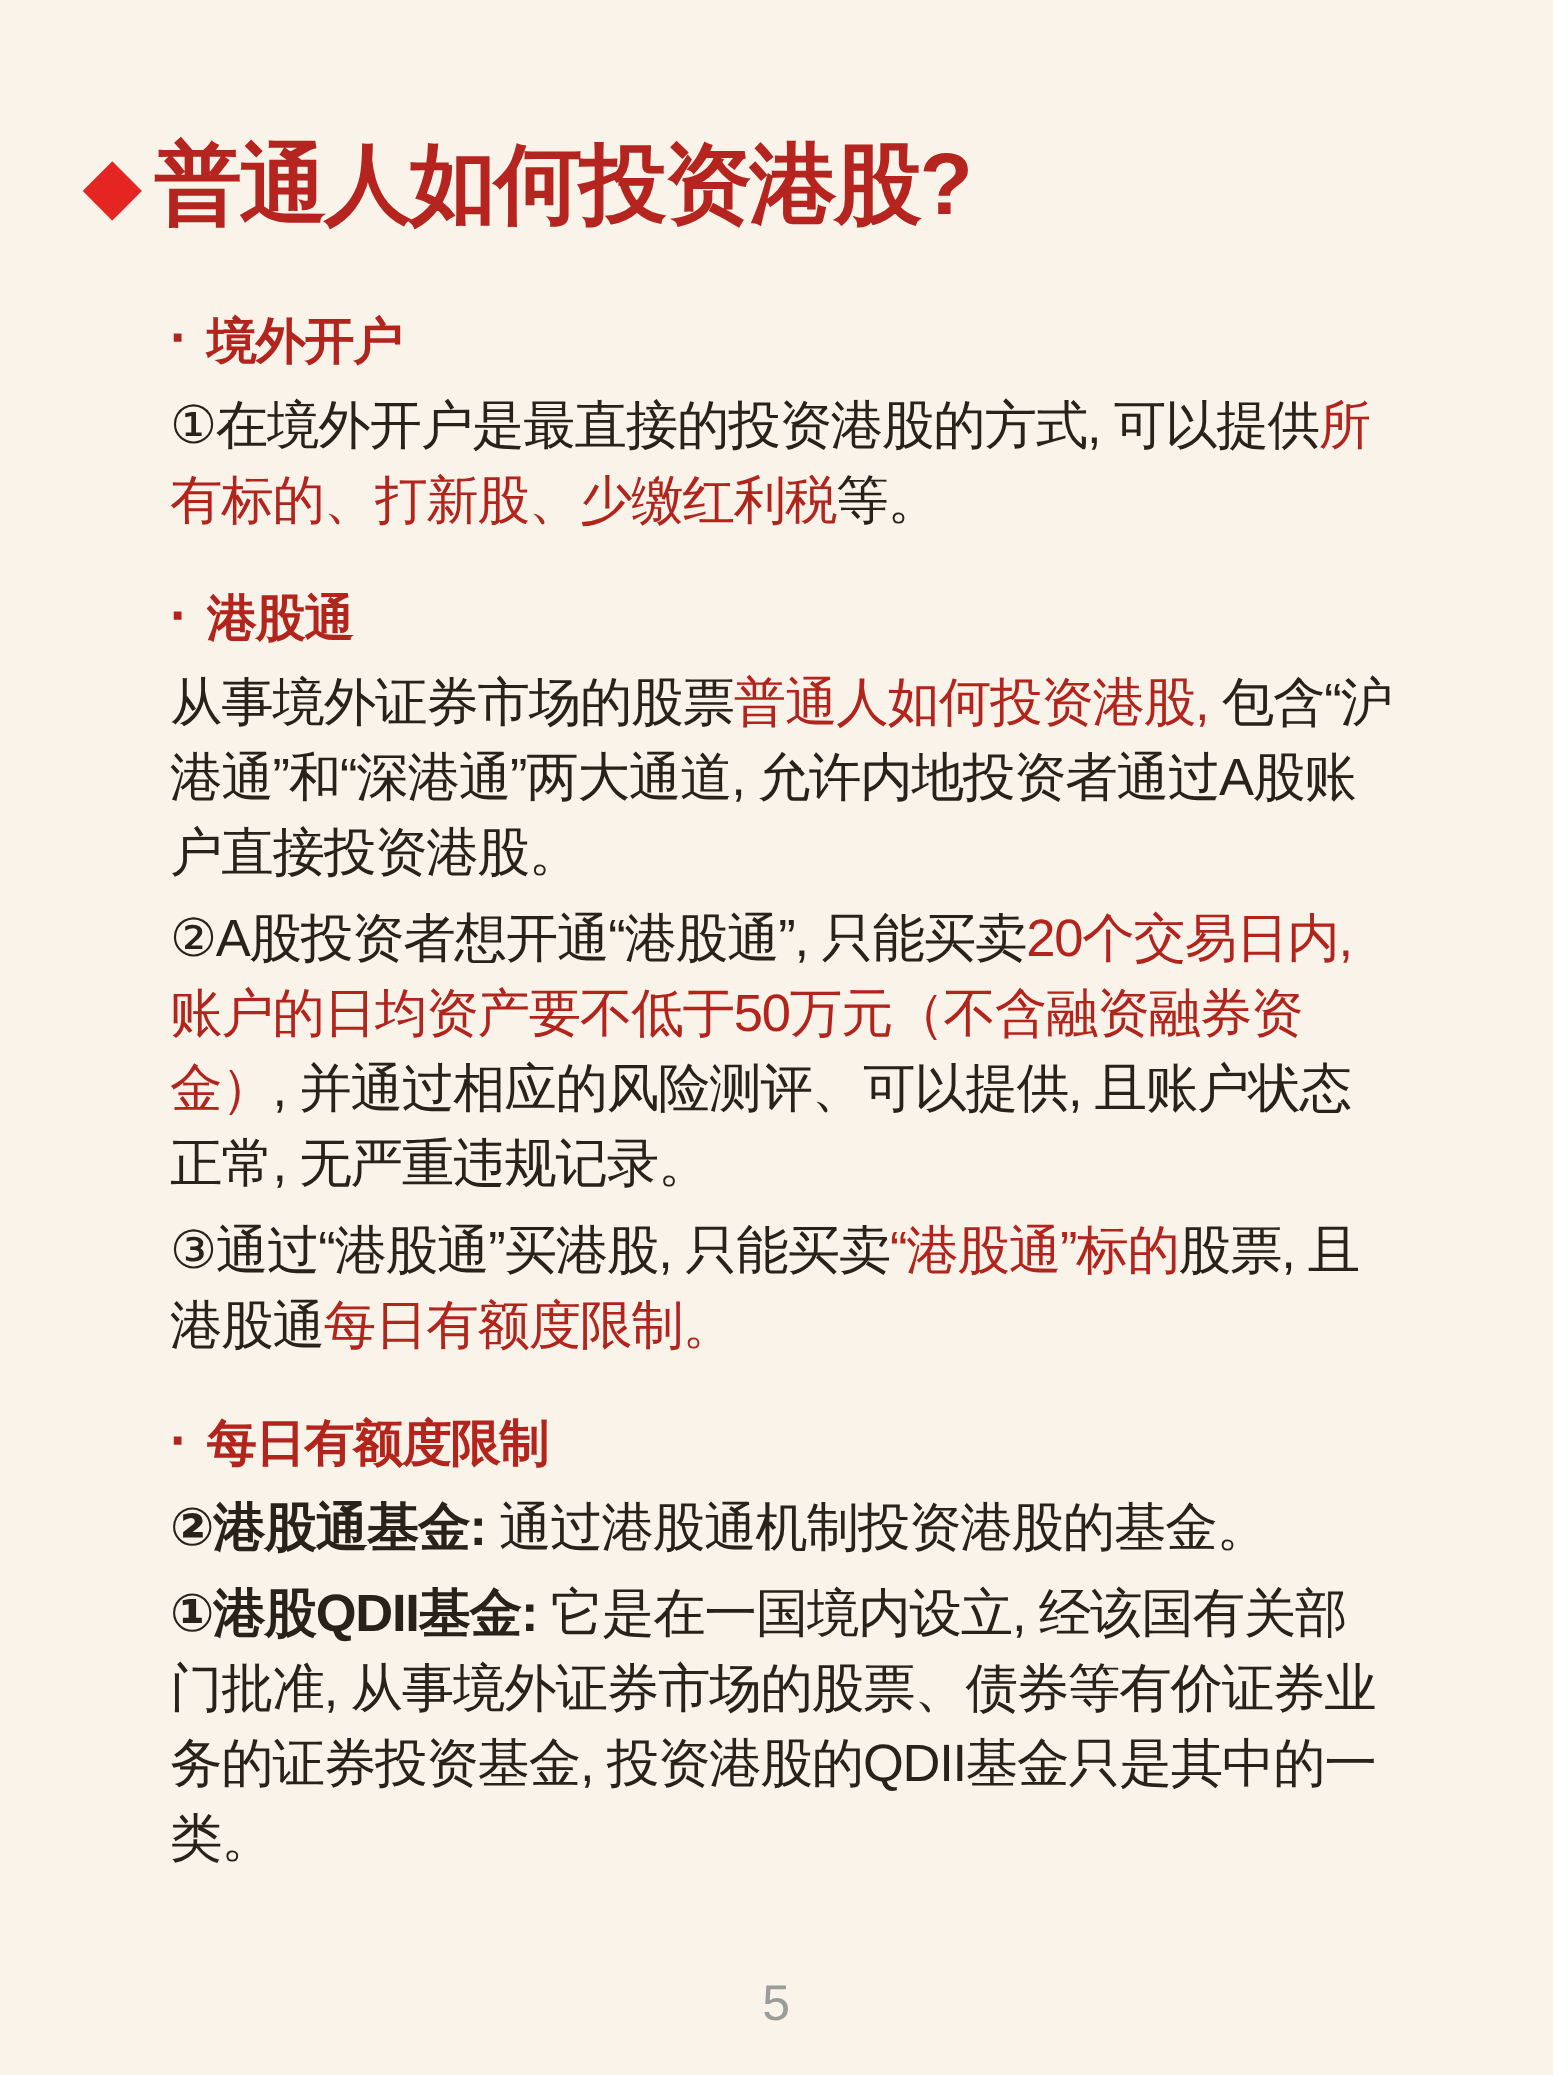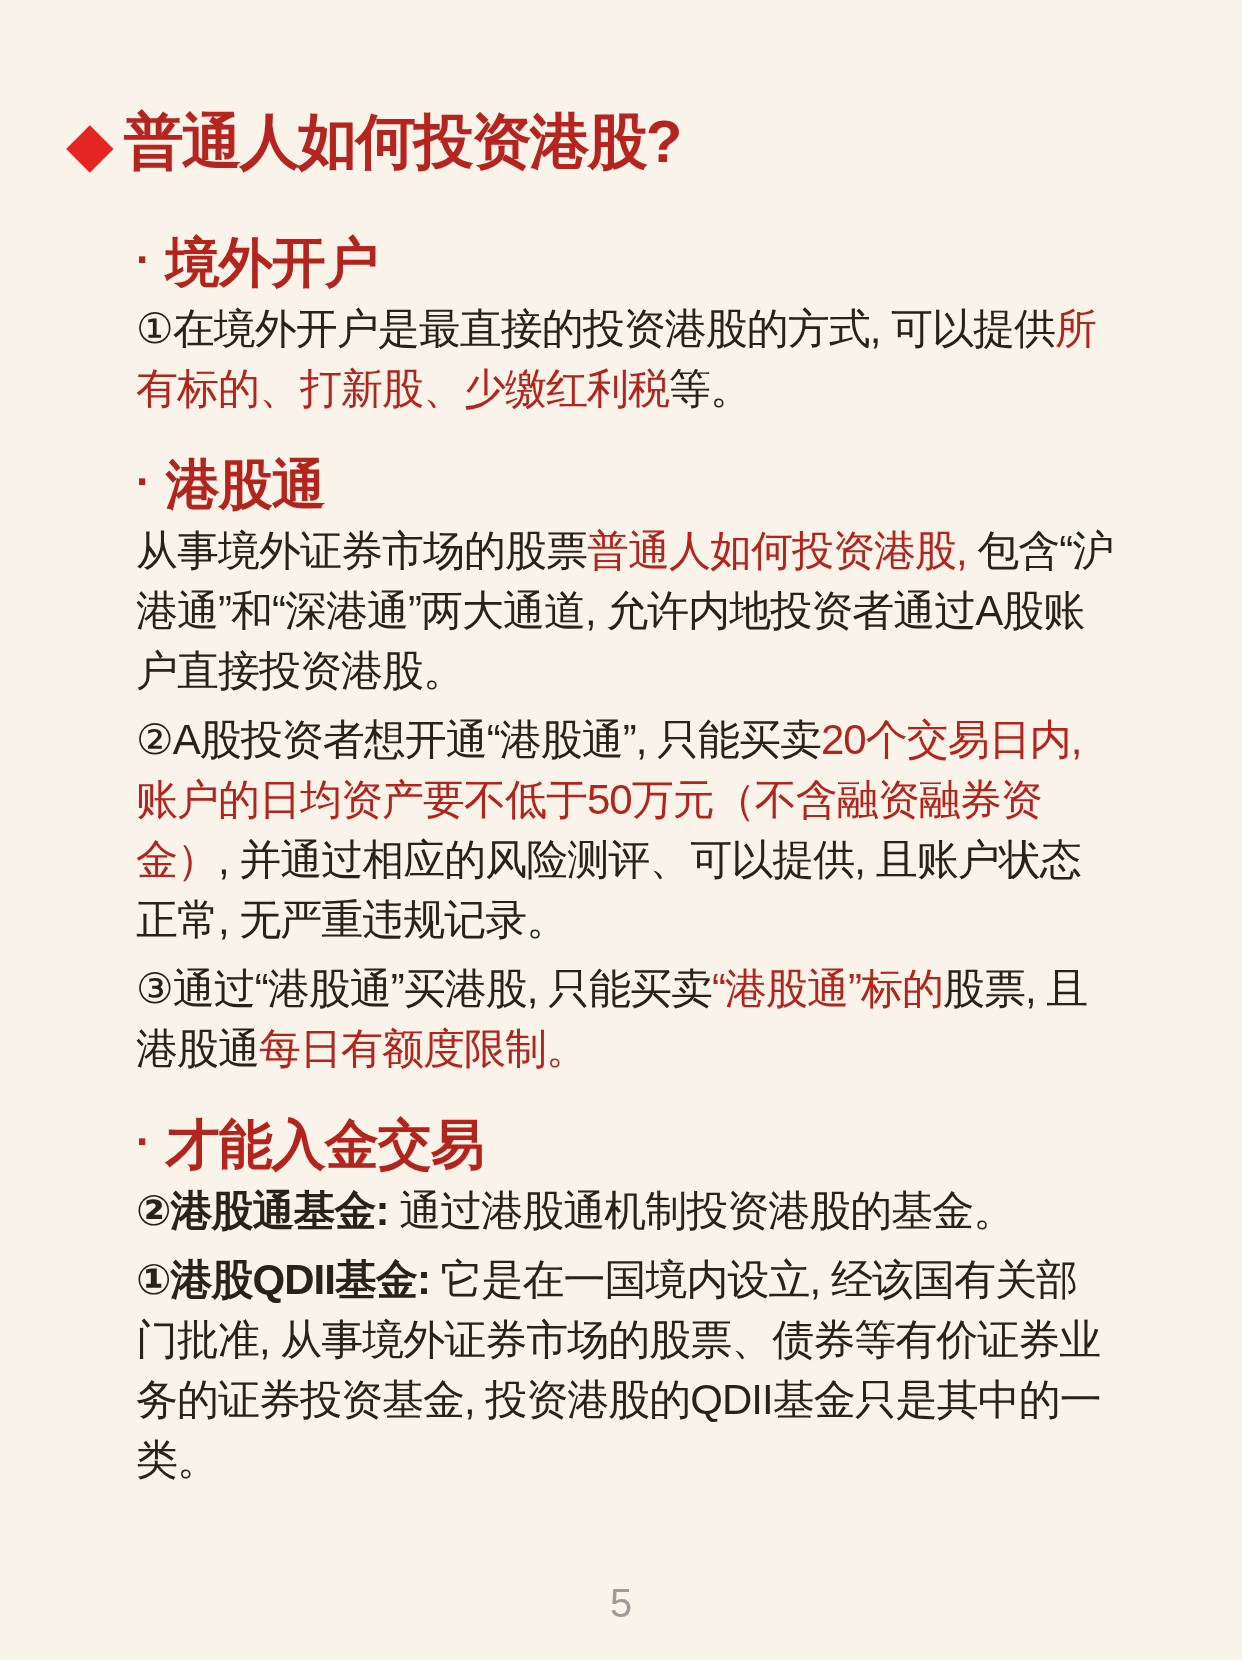--- a/index.html
+++ b/index.html
@@ -39,7 +39,7 @@
   }
   .page-title{
     margin:0;
-    font-size:60px;
+    font-size:70px;
     line-height:1.12;
     font-weight:800;
     letter-spacing:-2px;

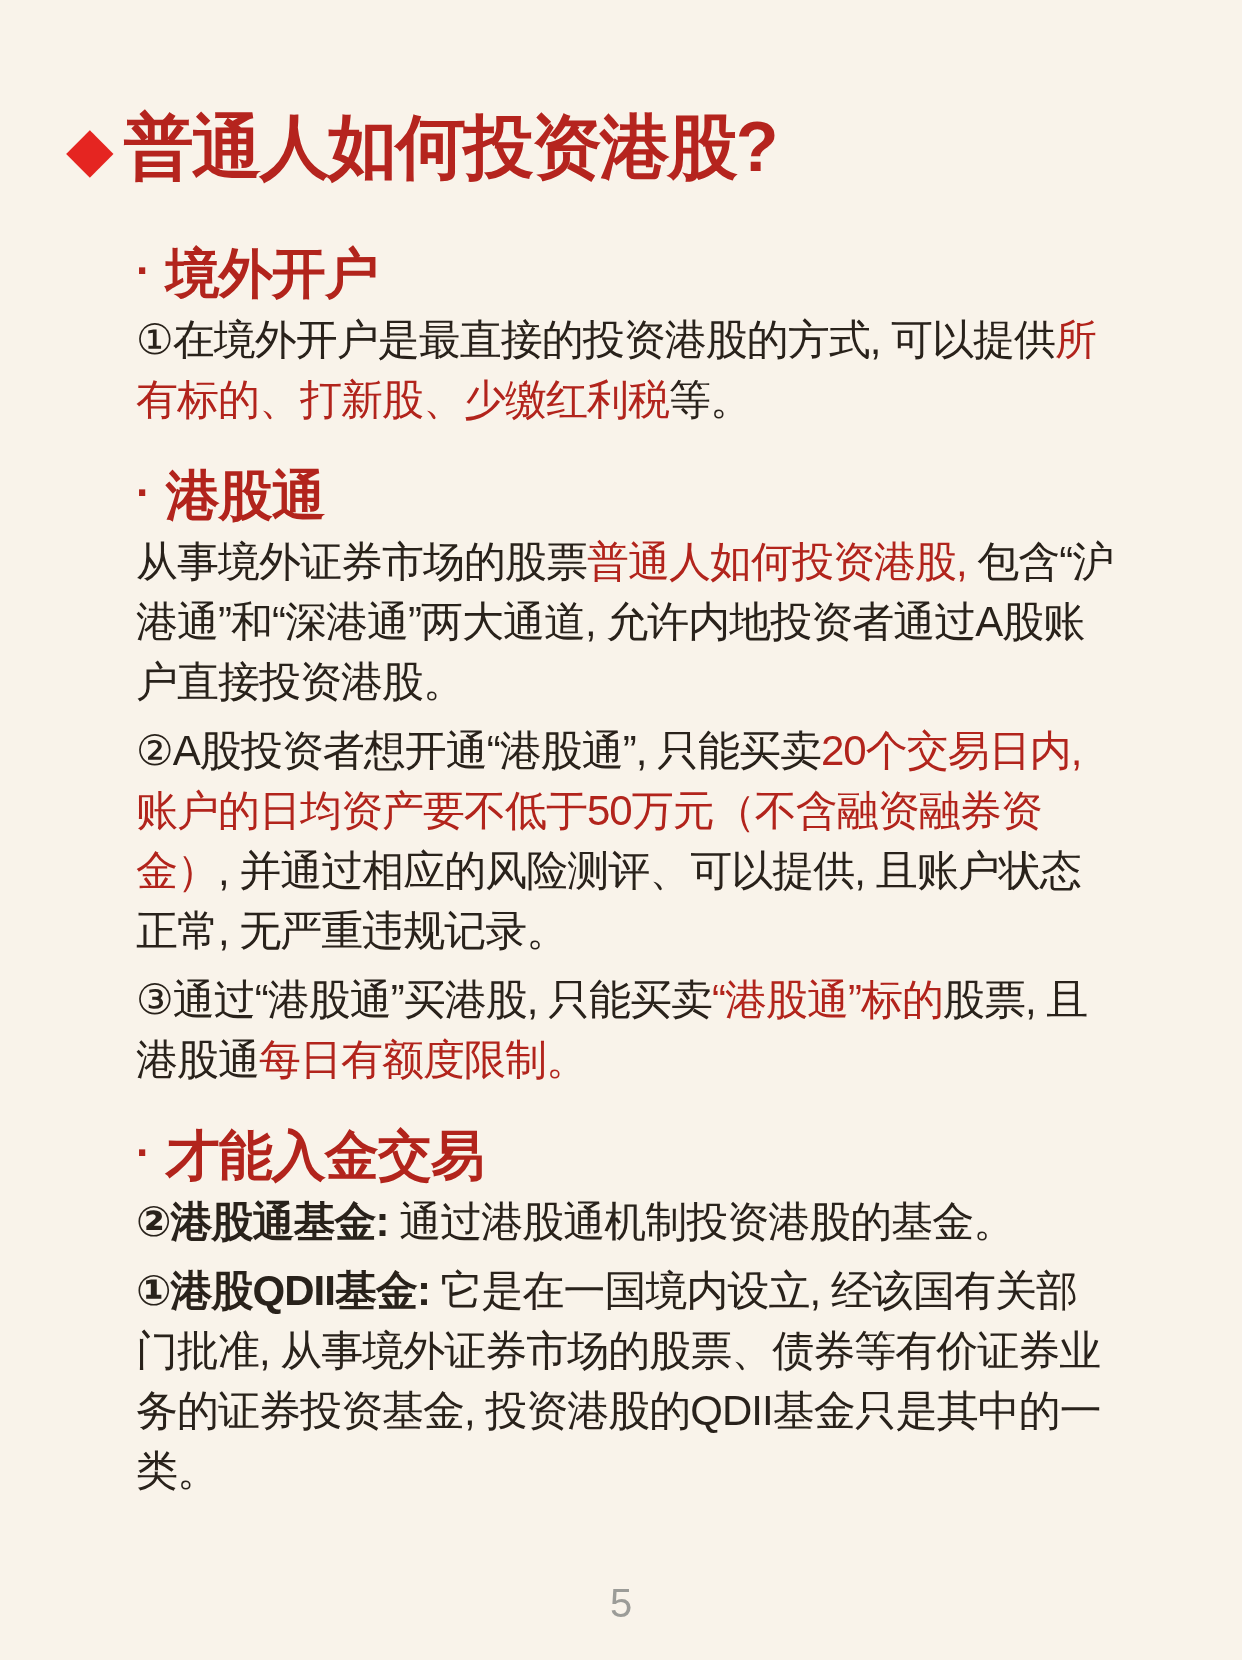--- a/index.html
+++ b/index.html
@@ -71,7 +71,7 @@
   }
   .sec-title{
     color:var(--accent-red);
-    font-size:54px;
+    font-size:40px;
     font-weight:800;
     letter-spacing:-1px;
     line-height:54px;

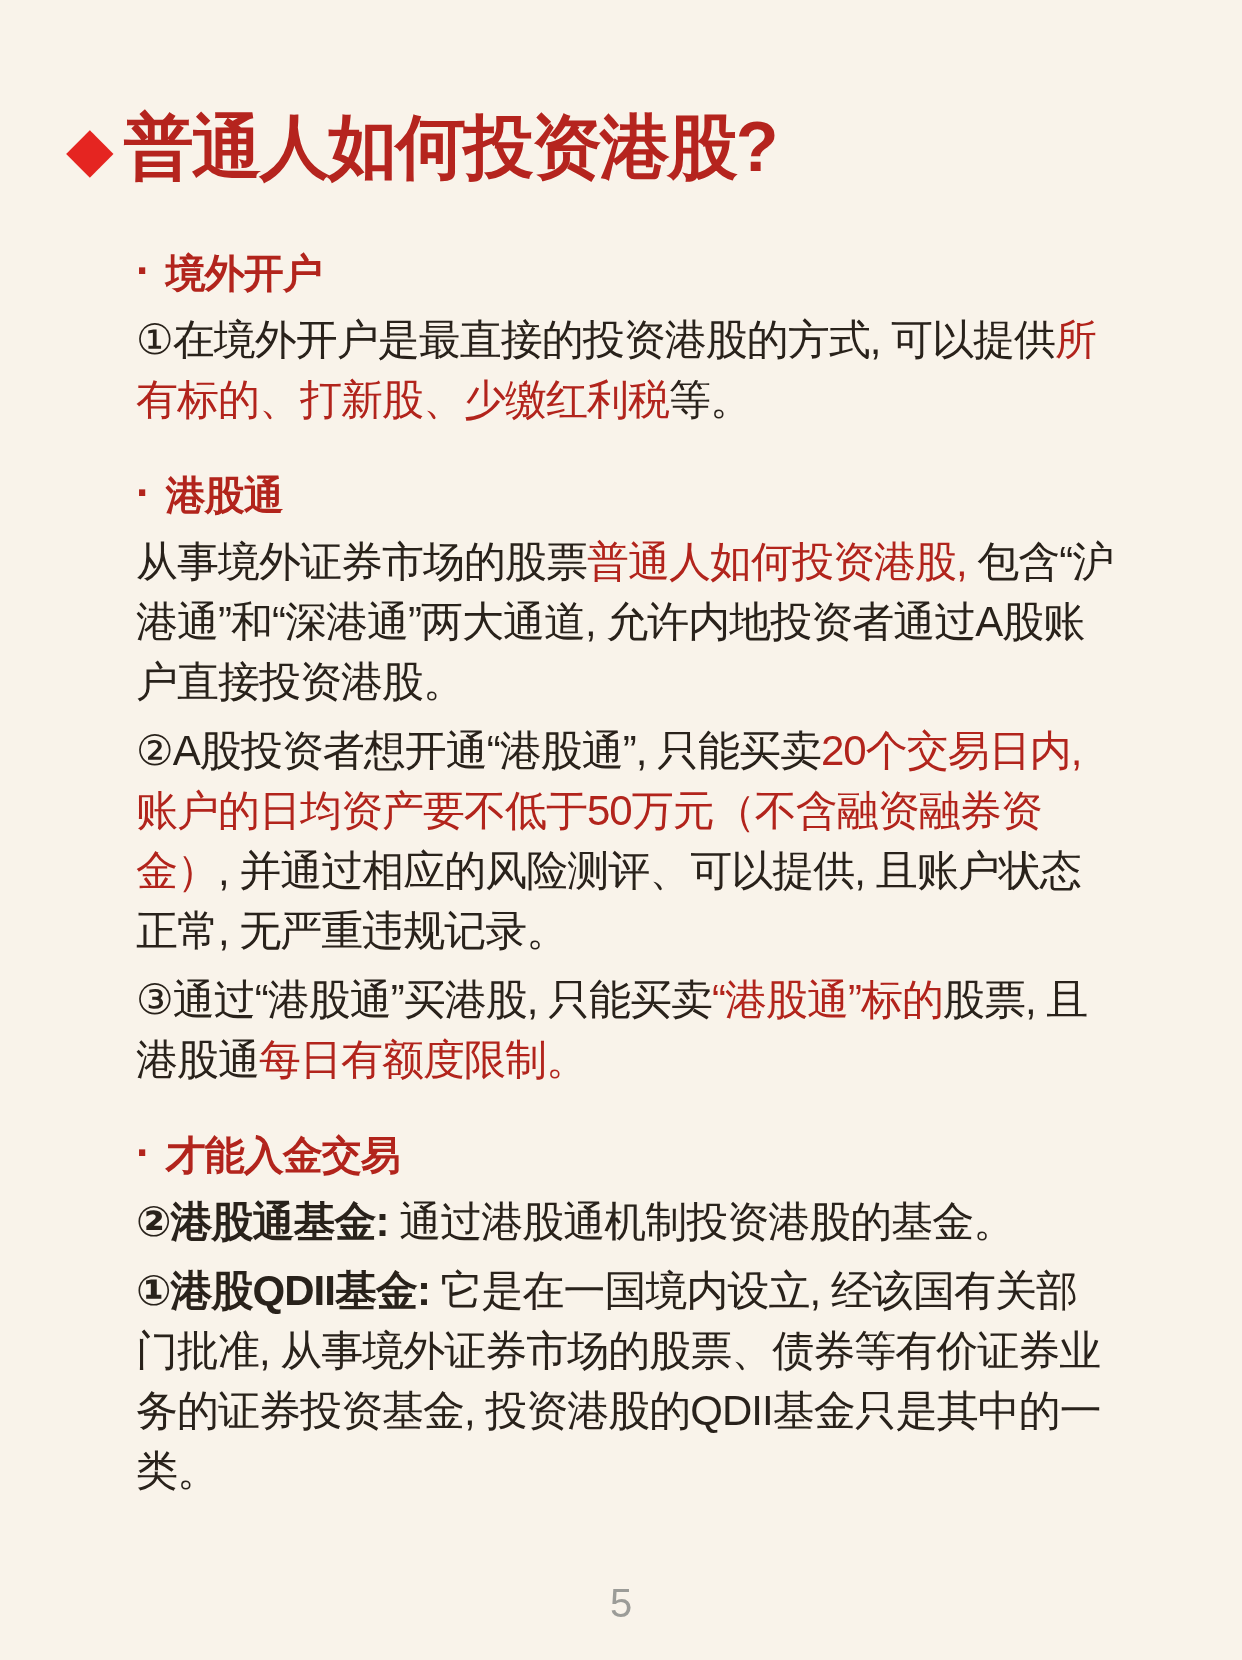--- a/index.html
+++ b/index.html
@@ -130,7 +130,7 @@
       <section class="section">
         <div class="sec-heading">
           <span class="dot">·</span>
-          <span class="sec-title">才能入金交易</span>
+          <span class="sec-title">每日有额度限制</span>
         </div>
         <p class="para"><span class="run bold">②港股通基金: </span><span class="run normal">通过港股通机制投资港股的基金。</span></p>
         <p class="para"><span class="run bold">①港股QDII基金: </span><span class="run normal">它是在一国境内设立, 经该国有关部门批准, 从事境外证券市场的股票、债券等有价证券业务的证券投资基金, 投资港股的QDII基金只是其中的一类。</span></p>

